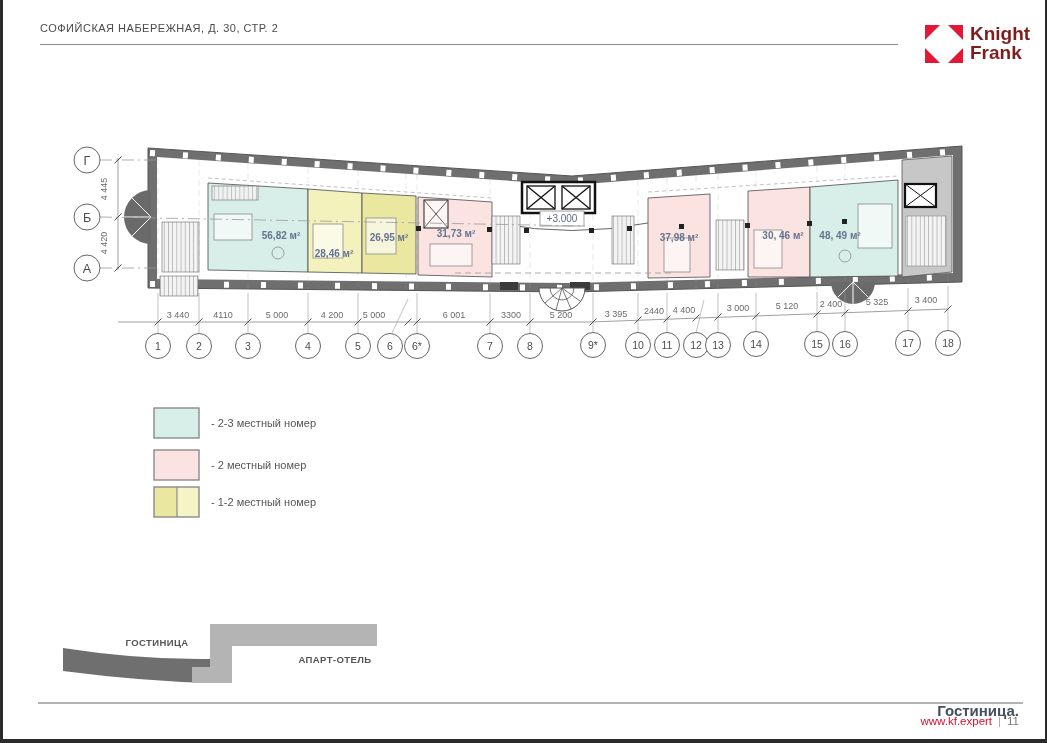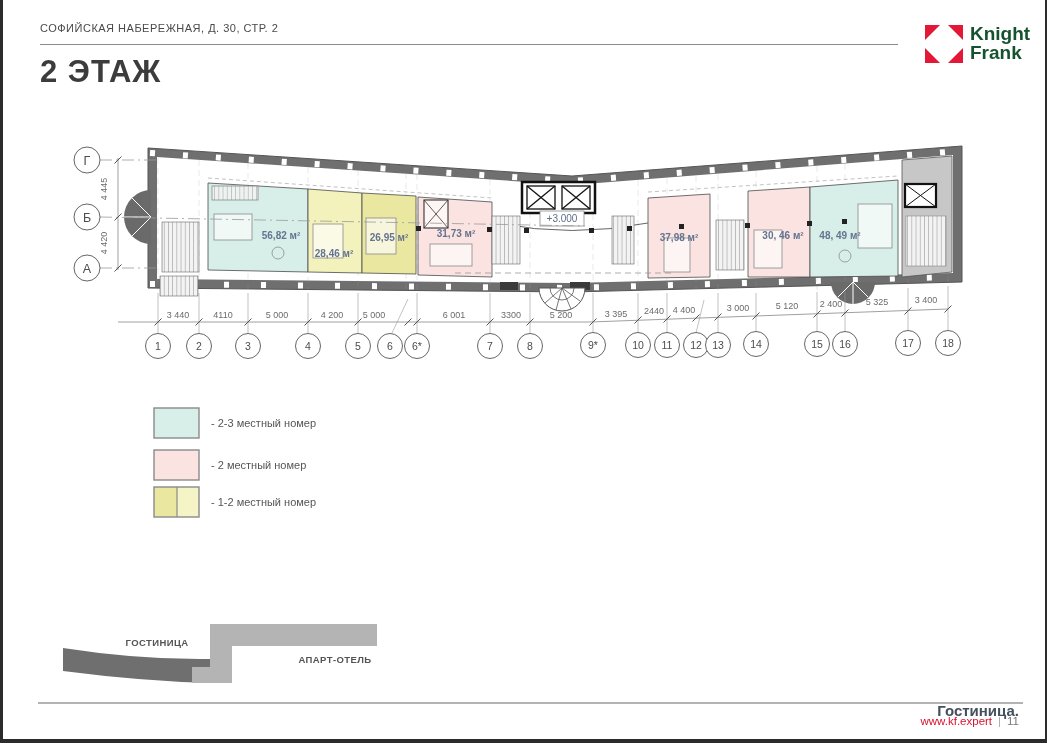--- a/index.html
+++ b/index.html
@@ -13,7 +13,7 @@
   #header-rule{position:absolute;left:40px;top:44px;width:858px;height:1px;background:#8c8c8c;}
   #page-title{position:absolute;left:40px;top:54px;font-size:31px;font-weight:bold;color:#3c3c3c;letter-spacing:1px;}
   #logo{position:absolute;left:924px;top:24px;display:flex;align-items:flex-start;}
-  #logo-text{margin-left:6px;font-size:19px;line-height:19px;font-weight:bold;color:#14532d;}
+  #logo-text{margin-left:6px;font-size:19px;line-height:19px;font-weight:bold;color:#7f1d1d;}
   #caption{position:absolute;right:28px;top:674px;font-size:15px;font-weight:bold;color:#44505c;margin-top:28px;}
   #footer-rule{position:absolute;left:38px;top:702px;width:985px;height:2px;background:#b3b3b3;}
   #footer{position:absolute;right:28px;top:715px;font-size:11.5px;}

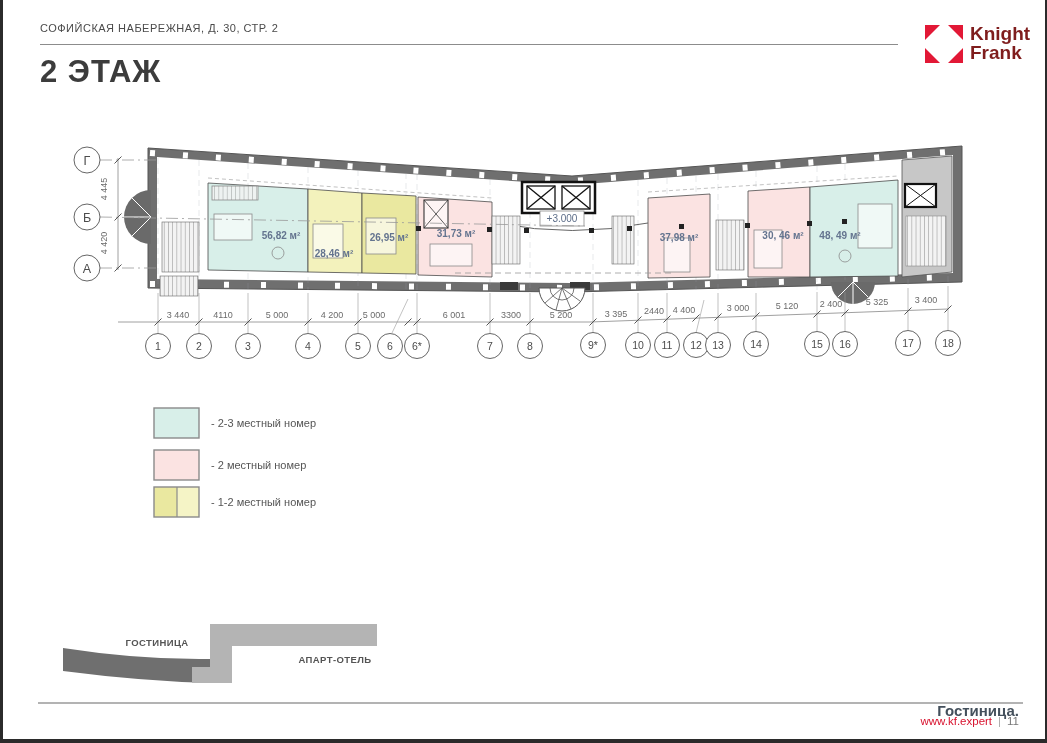--- a/index.html
+++ b/index.html
@@ -39,7 +39,6 @@
 
   <div id="header-text">СОФИЙСКАЯ НАБЕРЕЖНАЯ, Д. 30, СТР. 2</div>
   <div id="header-rule"></div>
-  <div id="page-title">2 ЭТАЖ</div>
 
   <div id="logo">
     <svg width="40" height="40">

